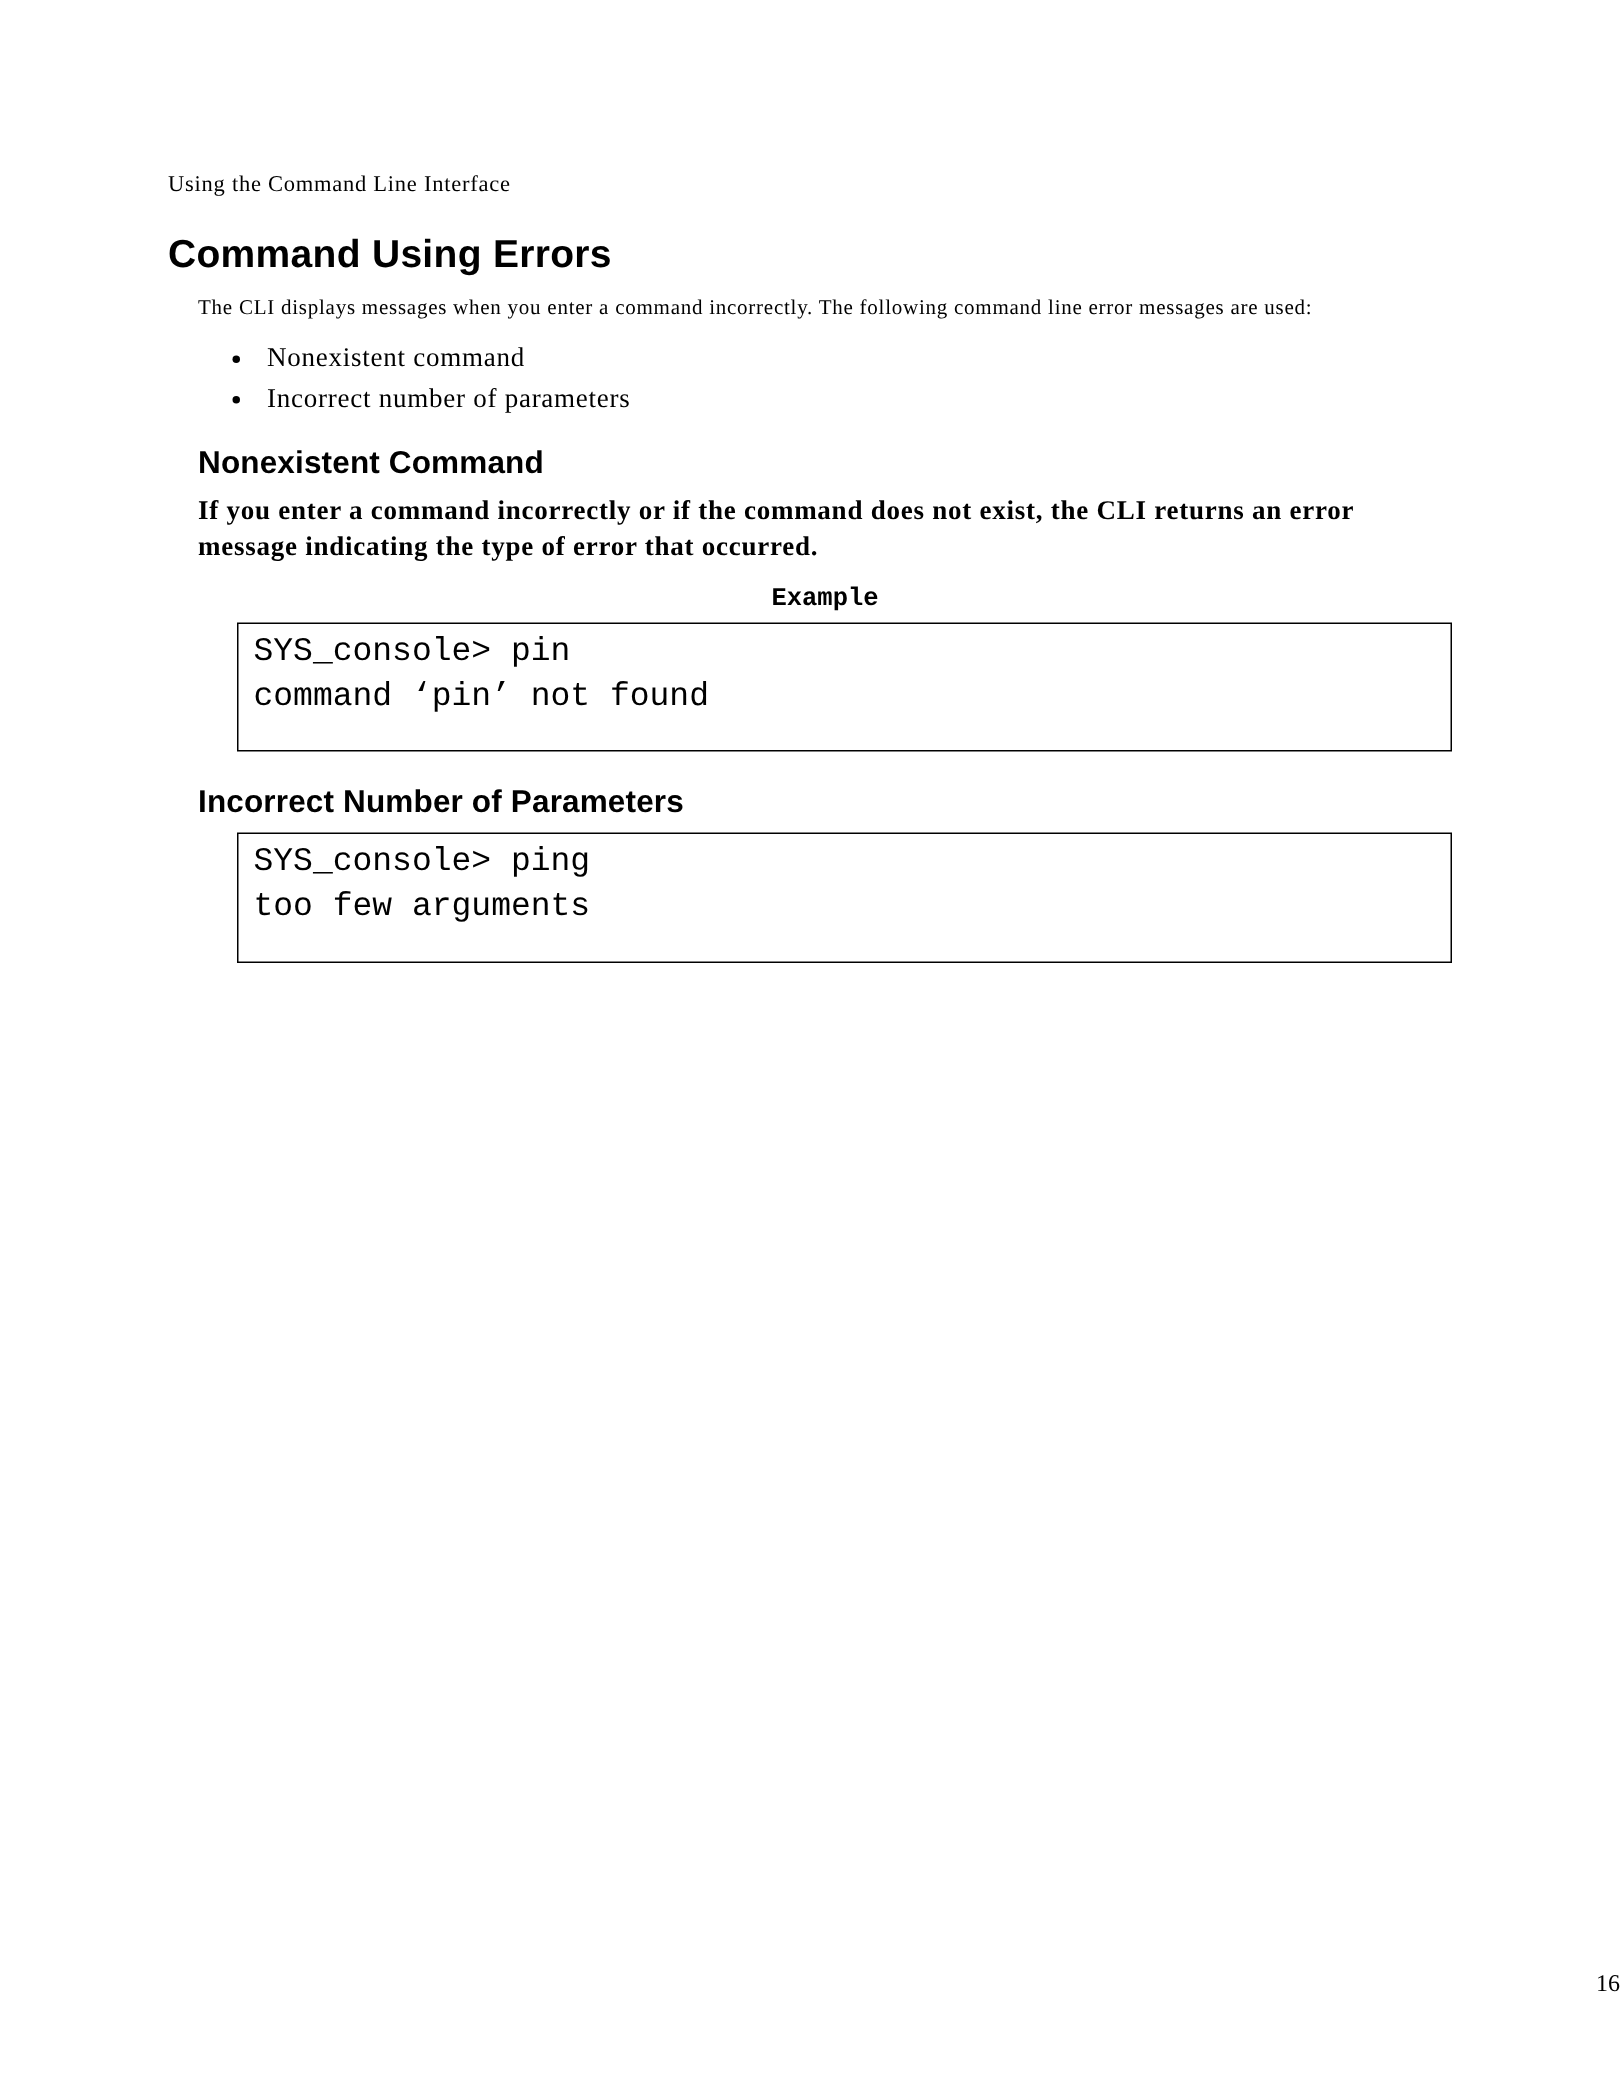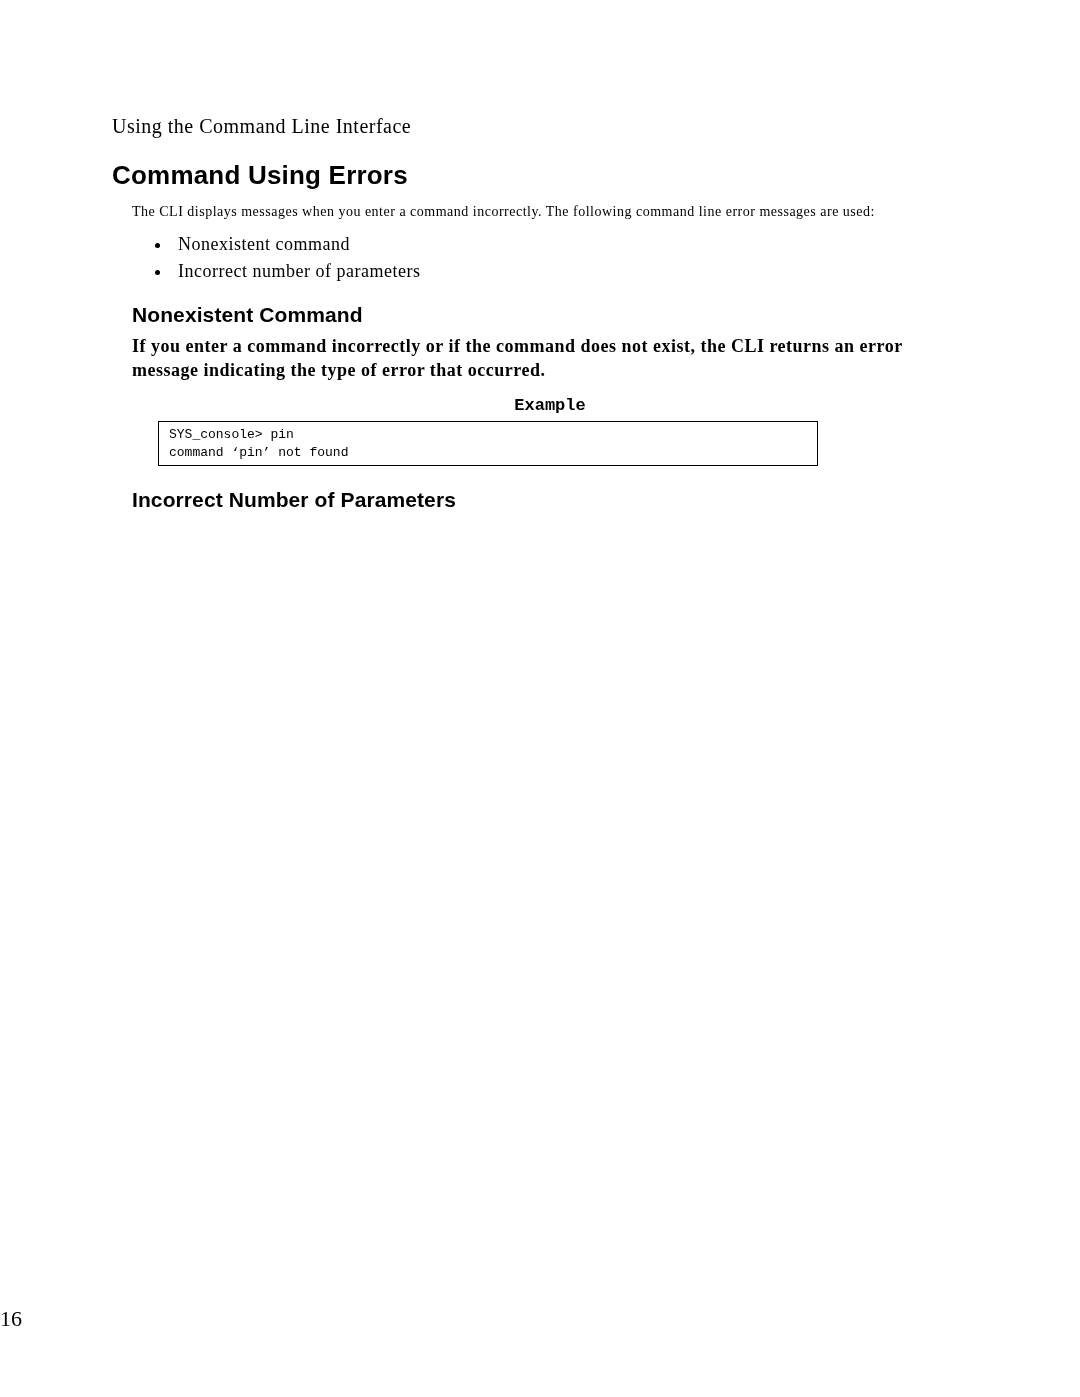--- a/index.html
+++ b/index.html
@@ -18,7 +18,7 @@
     box-sizing: border-box;
   }
   .running-head {
-    font-size: 20px;
+    font-size: 15px;
     letter-spacing: 0.5px;
     margin-bottom: 22px;
   }

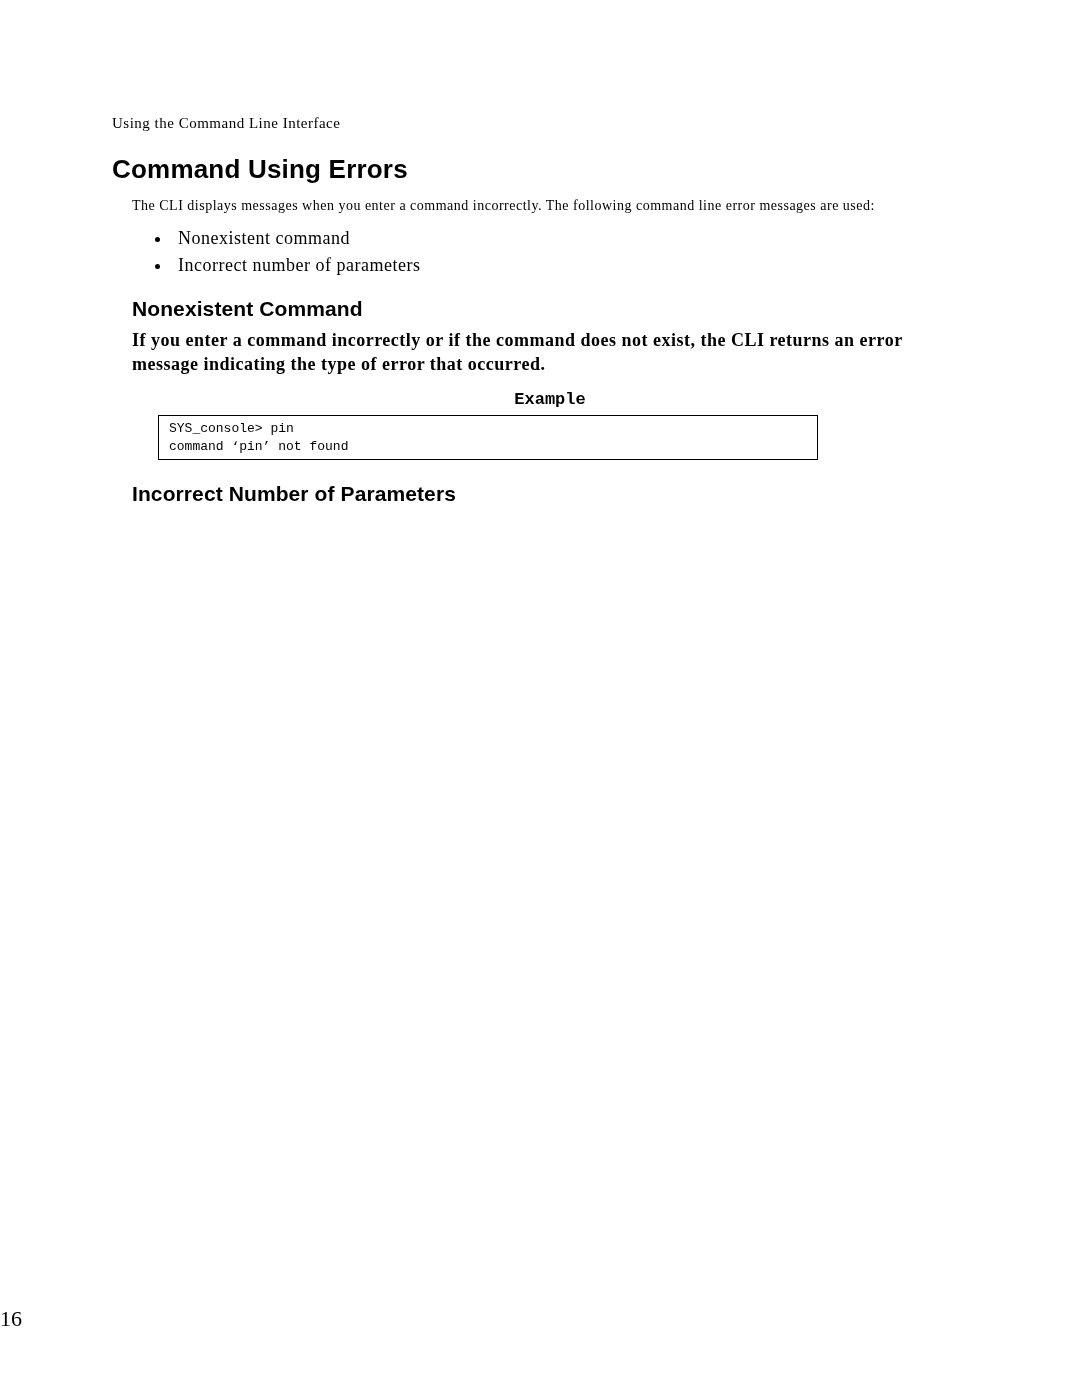--- a/index.html
+++ b/index.html
@@ -73,13 +73,13 @@
   .code-box {
     margin: 0 0 22px 46px;
     border: 1px solid #000000;
-    padding: 4px 10px 4px 10px;
+    padding: 4px 10px 21px 10px;
     font-family: "Courier New", Courier, monospace;
-    font-size: 13px;
+    font-size: 22px;
     line-height: 1.35;
     white-space: pre;
     box-sizing: border-box;
-    width: 660px;
+    width: 810px;
   }
   .page-number {
     position: absolute;

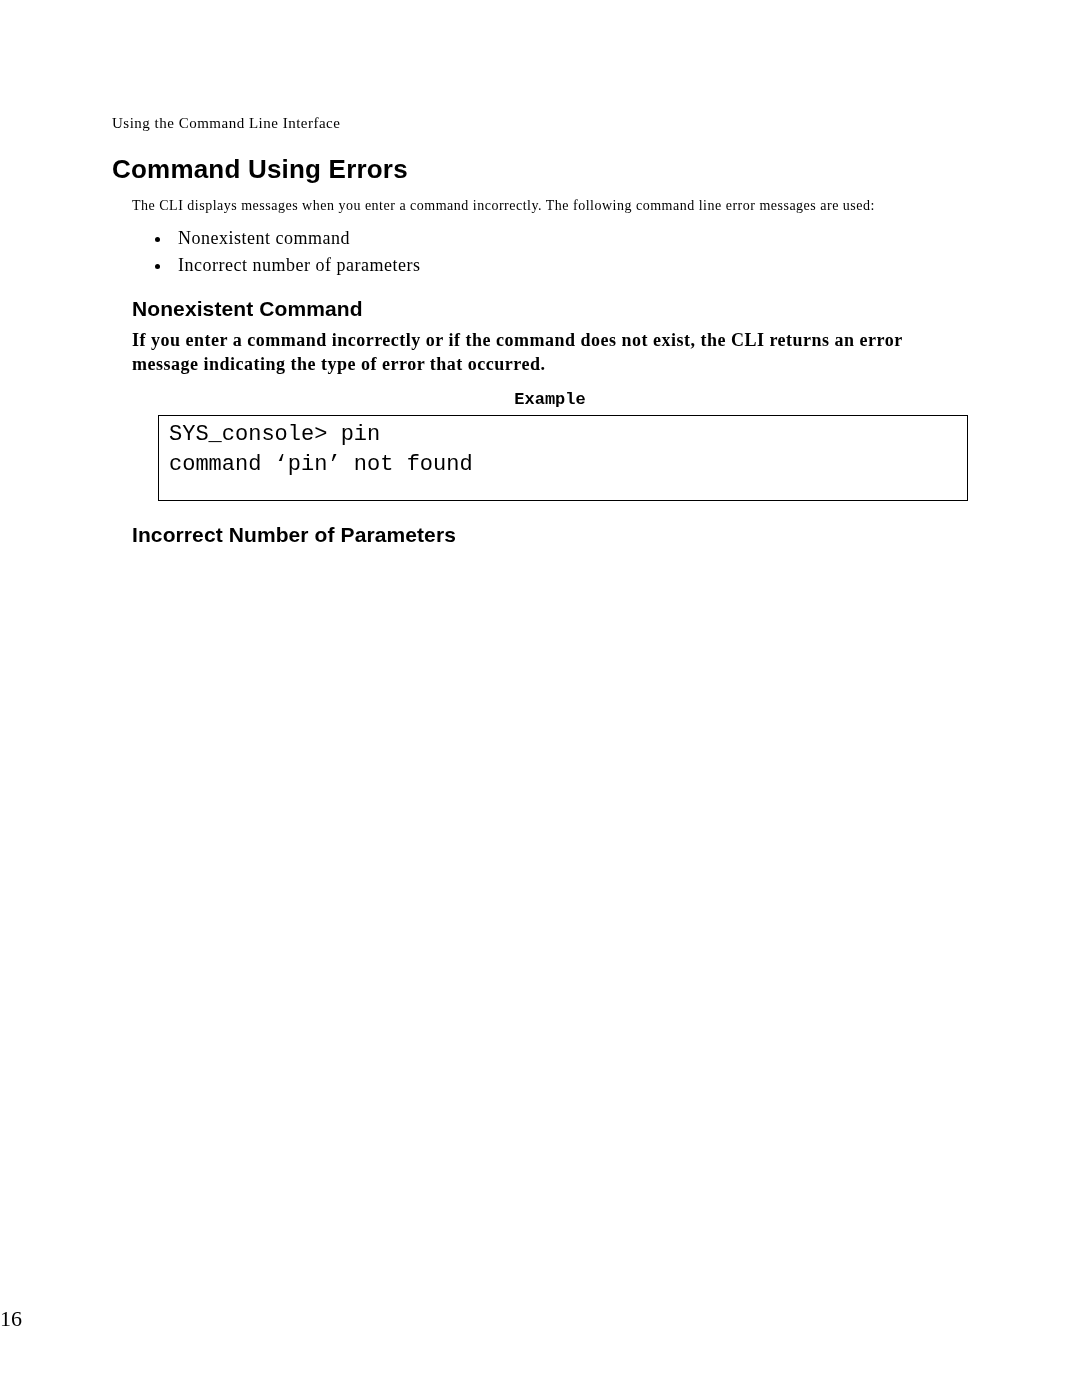--- a/index.html
+++ b/index.html
@@ -113,6 +113,8 @@
 command ‘pin’ not found</div>
 
   <h2 class="sub-title">Incorrect Number of Parameters</h2>
+  <div class="code-box">SYS_console&gt; ping
+too few arguments</div>
 
 </div>
 

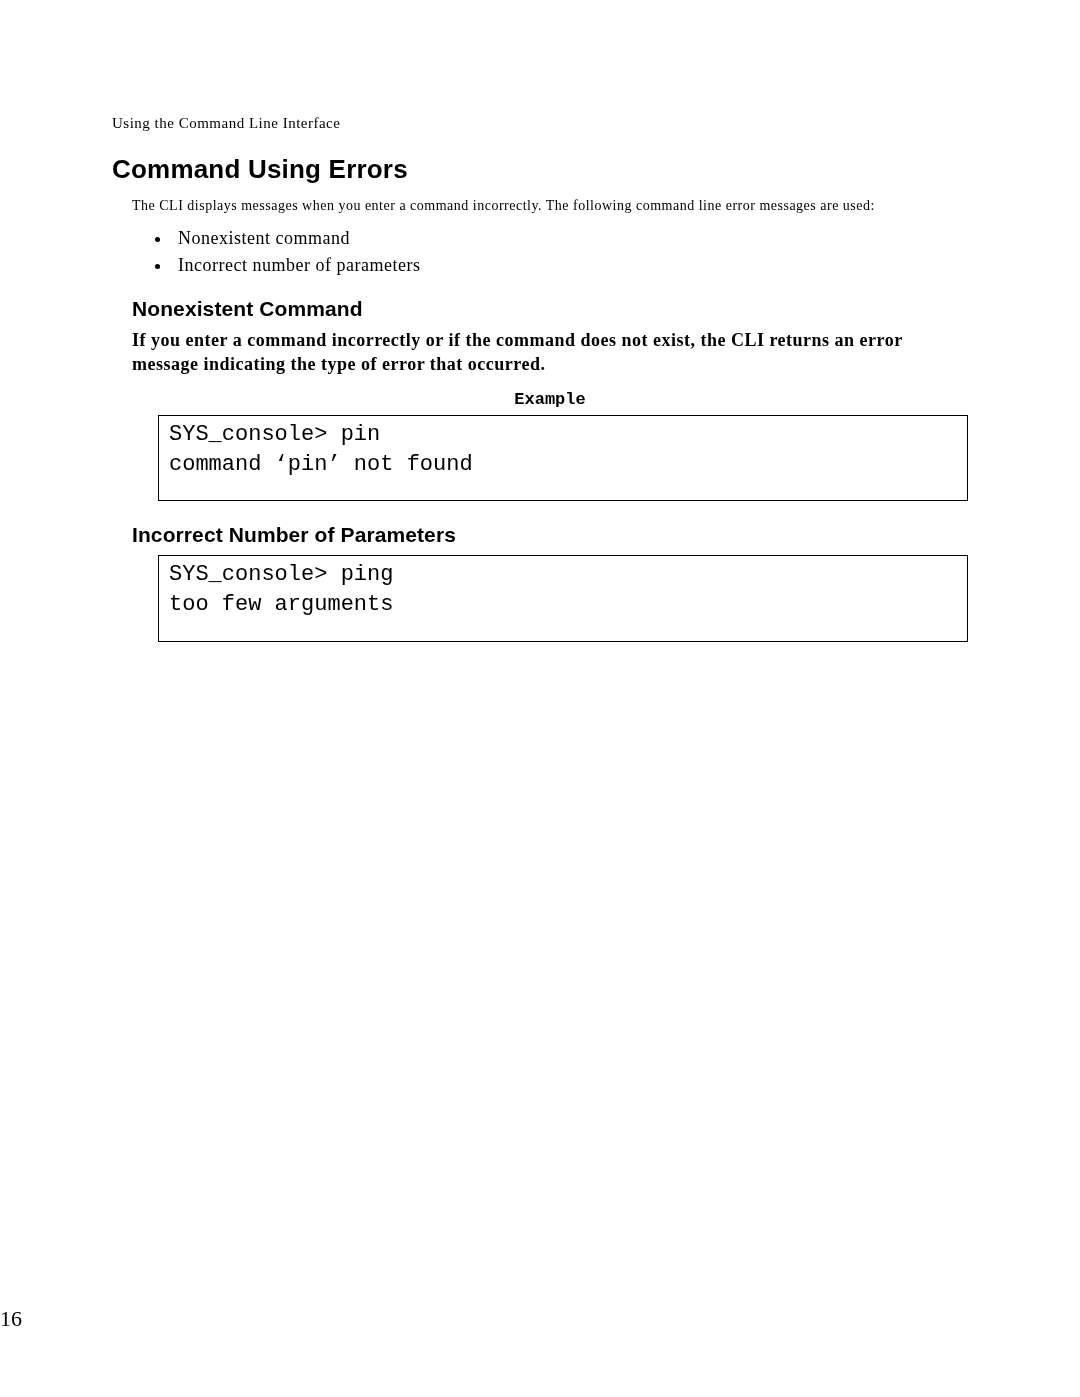--- a/index.html
+++ b/index.html
@@ -86,8 +86,8 @@
     bottom: 65px;
     left: 0;
     width: 100%;
-    text-align: left;
-    font-size: 22px;
+    text-align: right;
+    font-size: 16px;
   }
 </style>
 </head>

